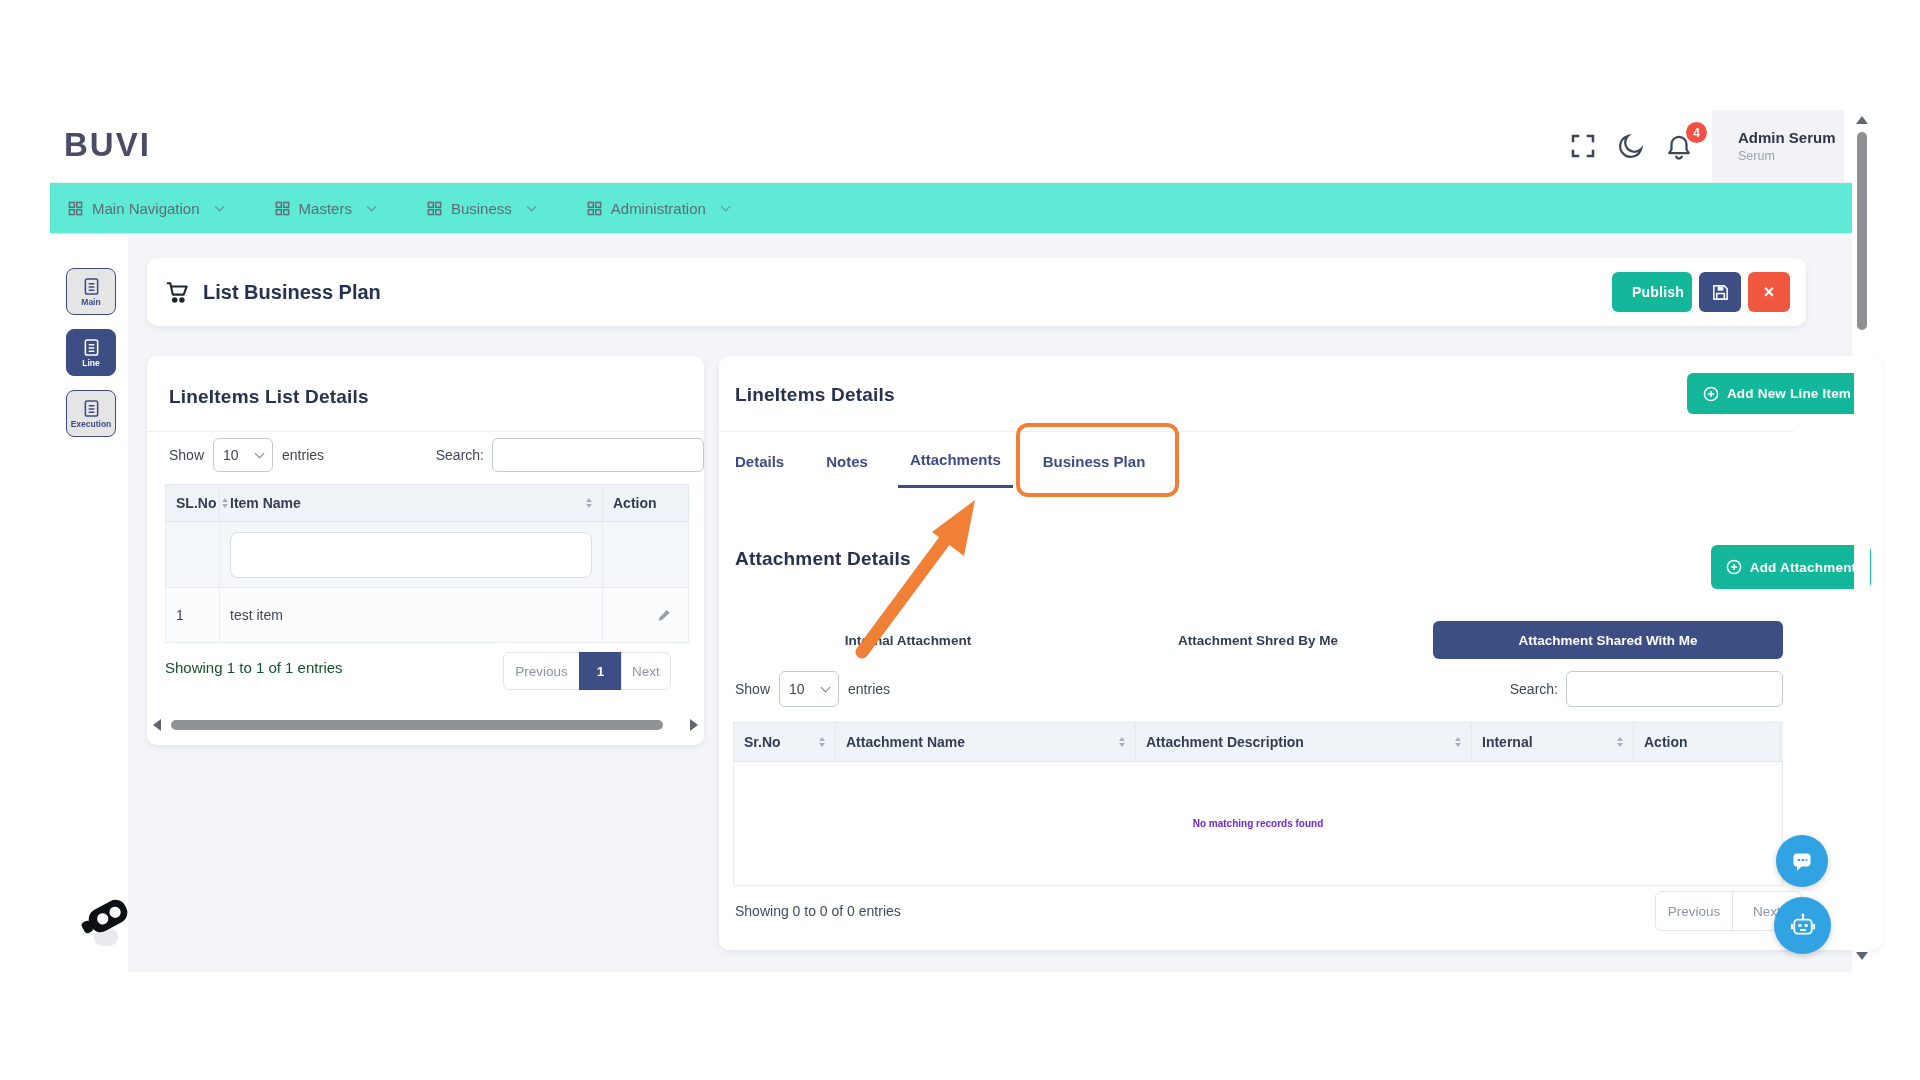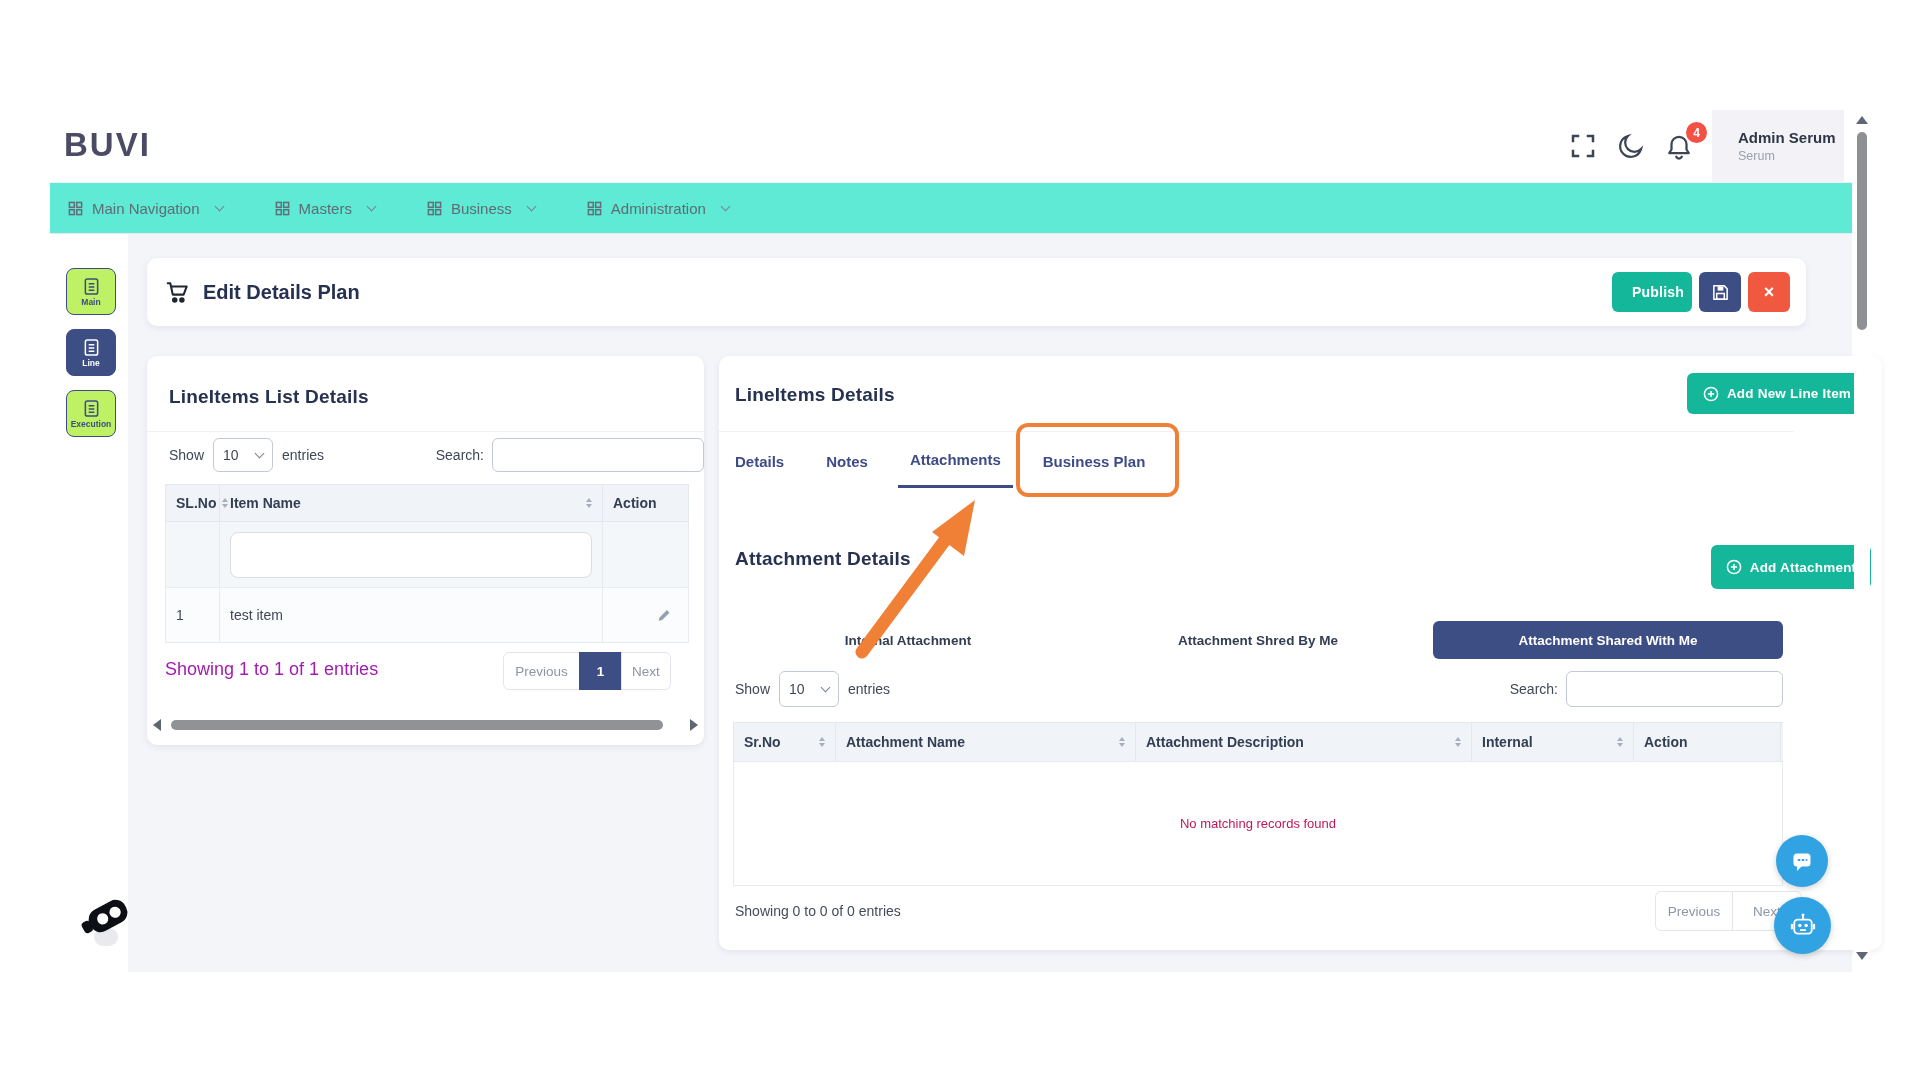--- a/index.html
+++ b/index.html
@@ -24,7 +24,7 @@
   .pg { display:flex; align-items:center; justify-content:center; border:1px solid #e2e6ec; background:#fff; color:#8d96a5; font-size:13.5px; }
   .pg.active { background:#3d4e84; border-color:#3d4e84; color:#fff; font-weight:600; }
   .nav-item { display:flex; align-items:center; gap:9px; font-size:15px; color:#5f6b78; }
-  .side-btn { position:absolute; left:66px; width:50px; height:47px; border:1.5px solid #3e4b85; border-radius:8px; background:#bef264; color:#3e4b85; display:flex; flex-direction:column; align-items:center; justify-content:center; gap:1px; }
+  .side-btn { position:absolute; left:66px; width:50px; height:47px; border:1.5px solid #3e4b85; border-radius:8px; background:#e5e5e5; color:#3e4b85; display:flex; flex-direction:column; align-items:center; justify-content:center; gap:1px; }
   .side-btn .lbl { font-size:8.5px; font-weight:600; }
   .side-btn.active { background:#3d4e84; color:#fff; }
   .tab { padding:0 12px; font-size:15px; font-weight:600; color:#3e4b85; display:flex; align-items:center; position:relative; }

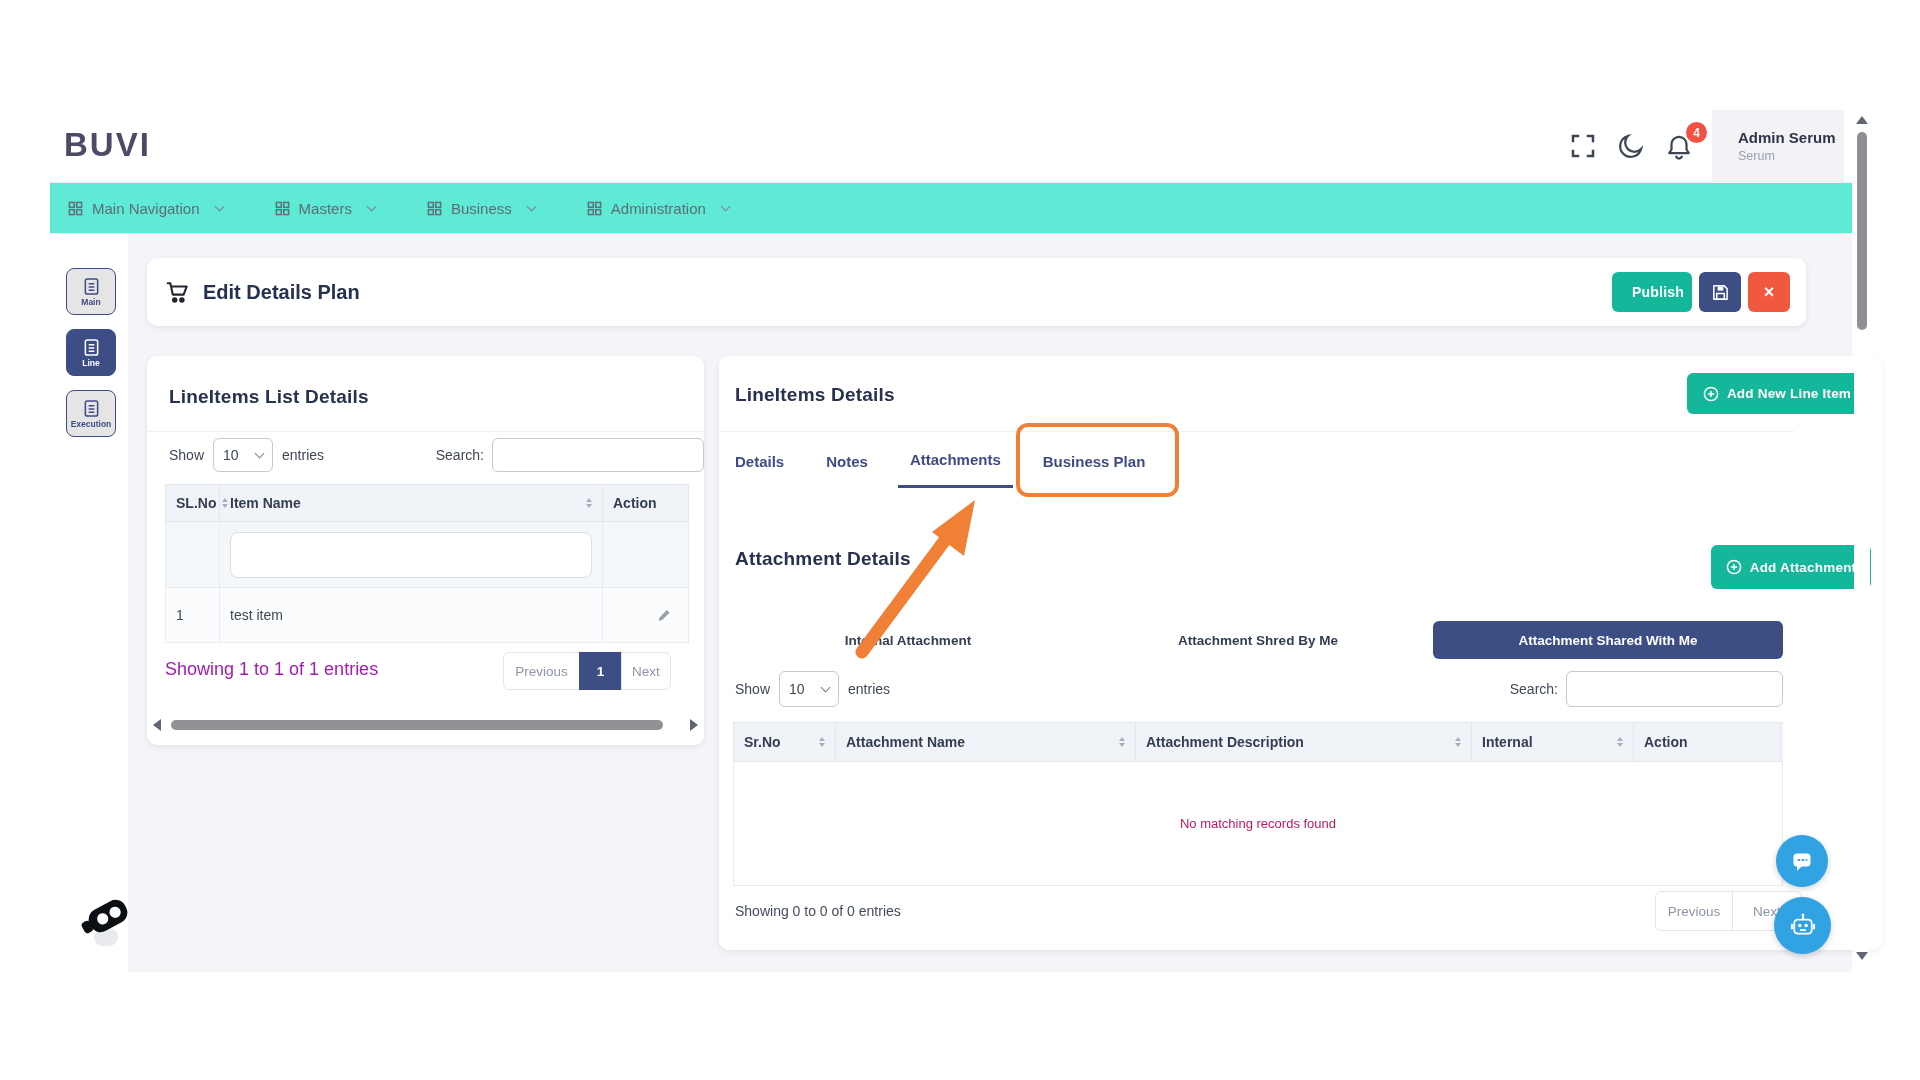--- a/index.html
+++ b/index.html
@@ -143,7 +143,7 @@
         <circle cx="9" cy="18.3" r="1.6" fill="#20262f"></circle>
         <circle cx="15.6" cy="18.3" r="1.6" fill="#20262f"></circle>
     </svg>
-    <span style="font-size:20px;font-weight:700;color:#263050;">Edit Details Plan</span>
+    <span style="font-size:20px;font-weight:700;color:#263050;">List Business Plan</span>
   </div>
   <div style="display:flex;align-items:center;gap:7px;">
     <button class="btn-teal" style="width:80px;height:40px;font-size:14px;padding-left:12px;">Publish</button>

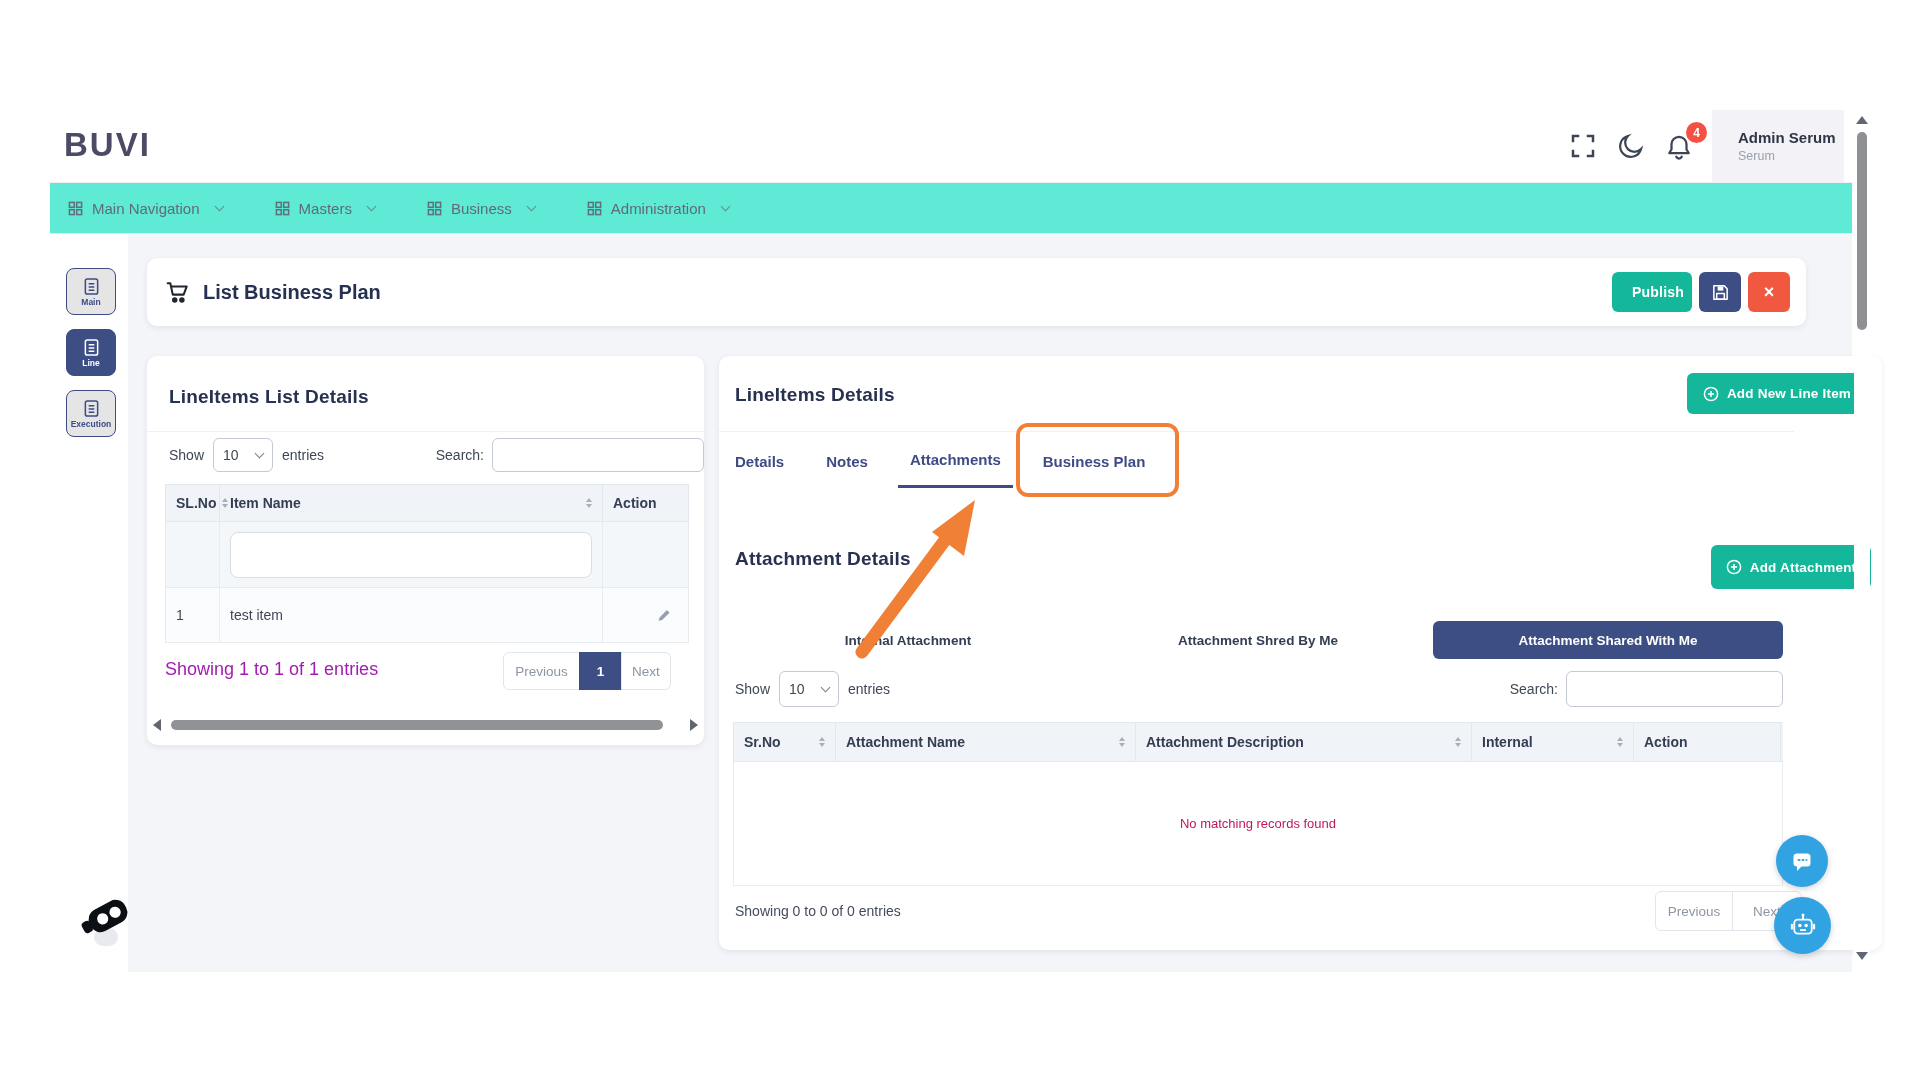--- a/index.html
+++ b/index.html
@@ -217,7 +217,7 @@
     </div>
   </div>
 
-  <div class="abs" style="left:18px;top:303px;font-size:18px;color:#a21caf;text-align:center;">Showing 1 to 1 of 1 entries</div>
+  <div class="abs" style="left:18px;top:303px;font-size:15px;color:#14532d;text-align:center;">Showing 1 to 1 of 1 entries</div>
   <div class="abs" style="left:356px;top:296px;display:flex;">
     <div class="pg" style="width:77px;height:38px;border-radius:6px 0 0 6px;">Previous</div>
     <div class="pg active" style="width:43px;height:38px;margin-left:-1px;">1</div>

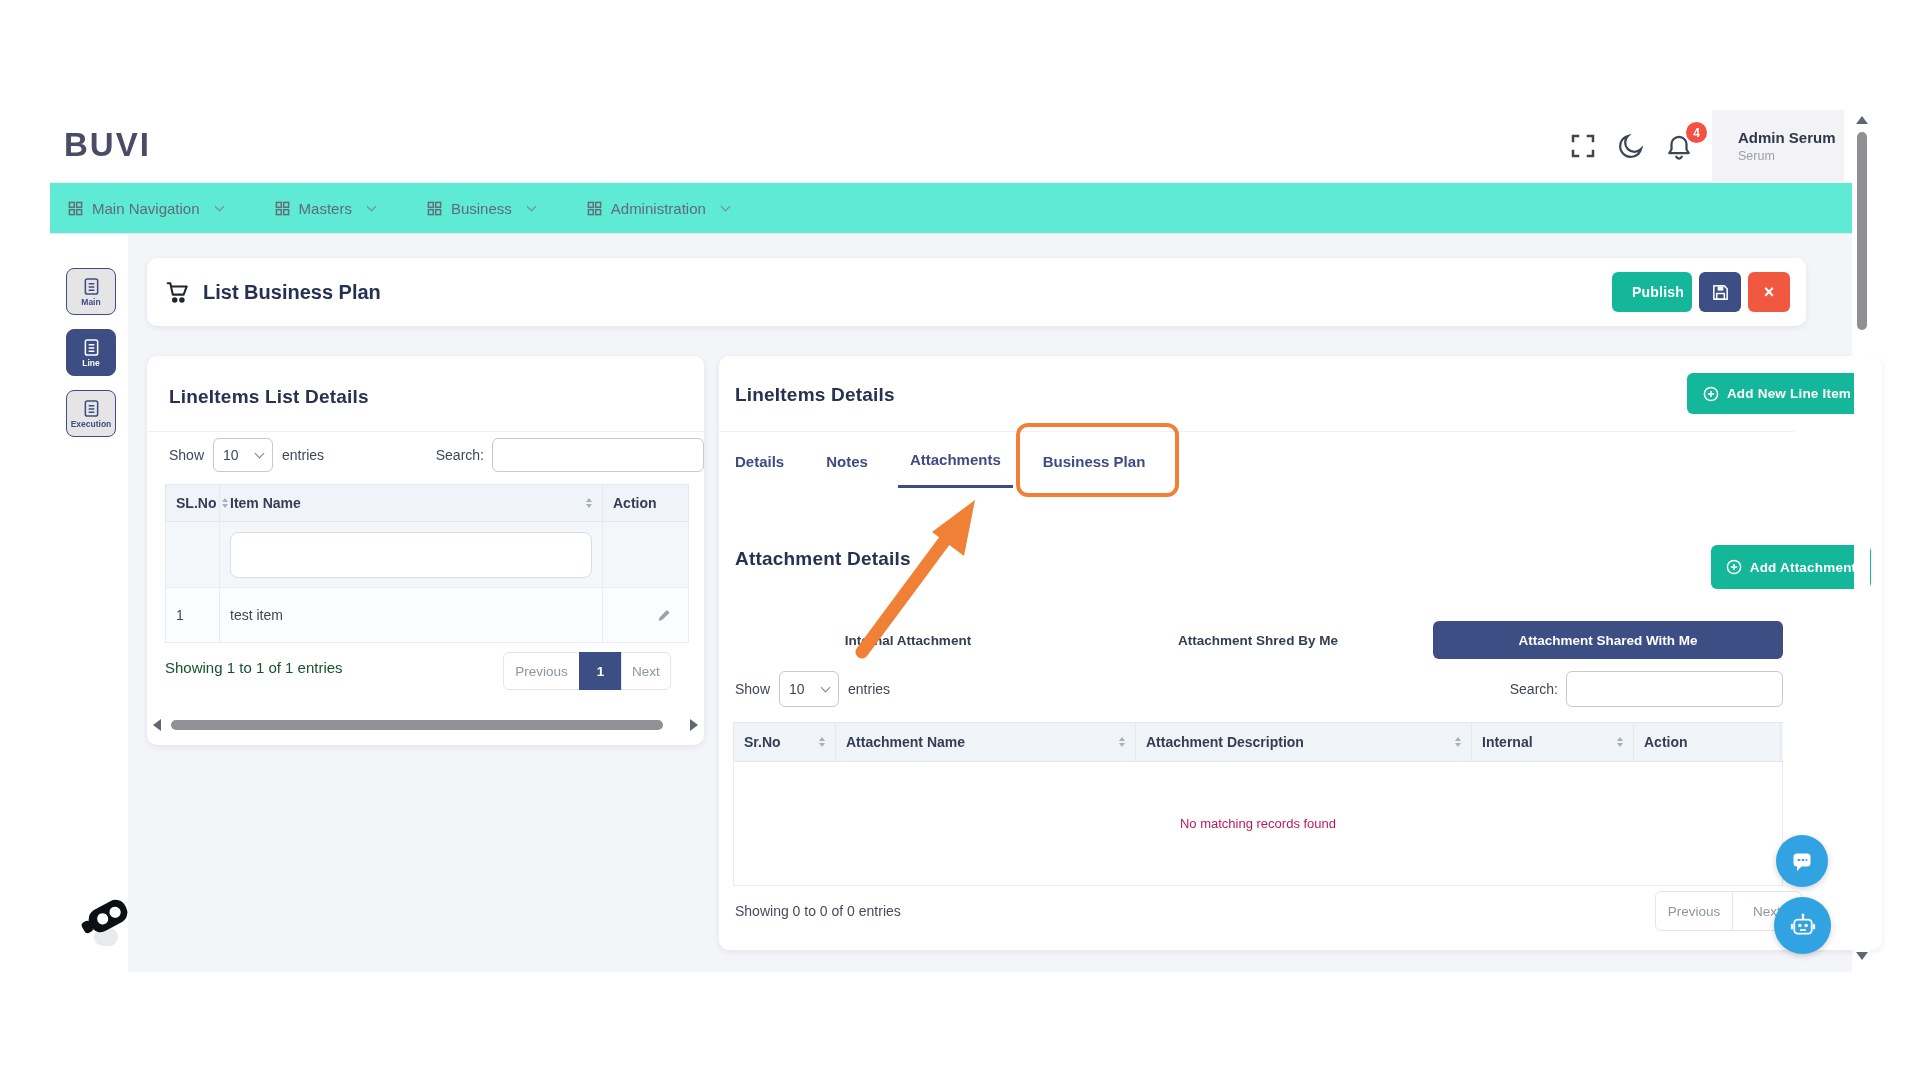--- a/index.html
+++ b/index.html
@@ -331,7 +331,7 @@
         </div>
     </div>
     <div style="height:124px;border-left:1px solid #e8ecf1;border-right:1px solid #e8ecf1;border-bottom:1px solid #e8ecf1;display:flex;align-items:center;justify-content:center;">
-      <span style="font-size:13px;font-weight:400;color:#be185d;">No matching records found</span>
+      <span style="font-size:10px;font-weight:700;color:#6d28d9;">No matching records found</span>
     </div>
   </div>
 

